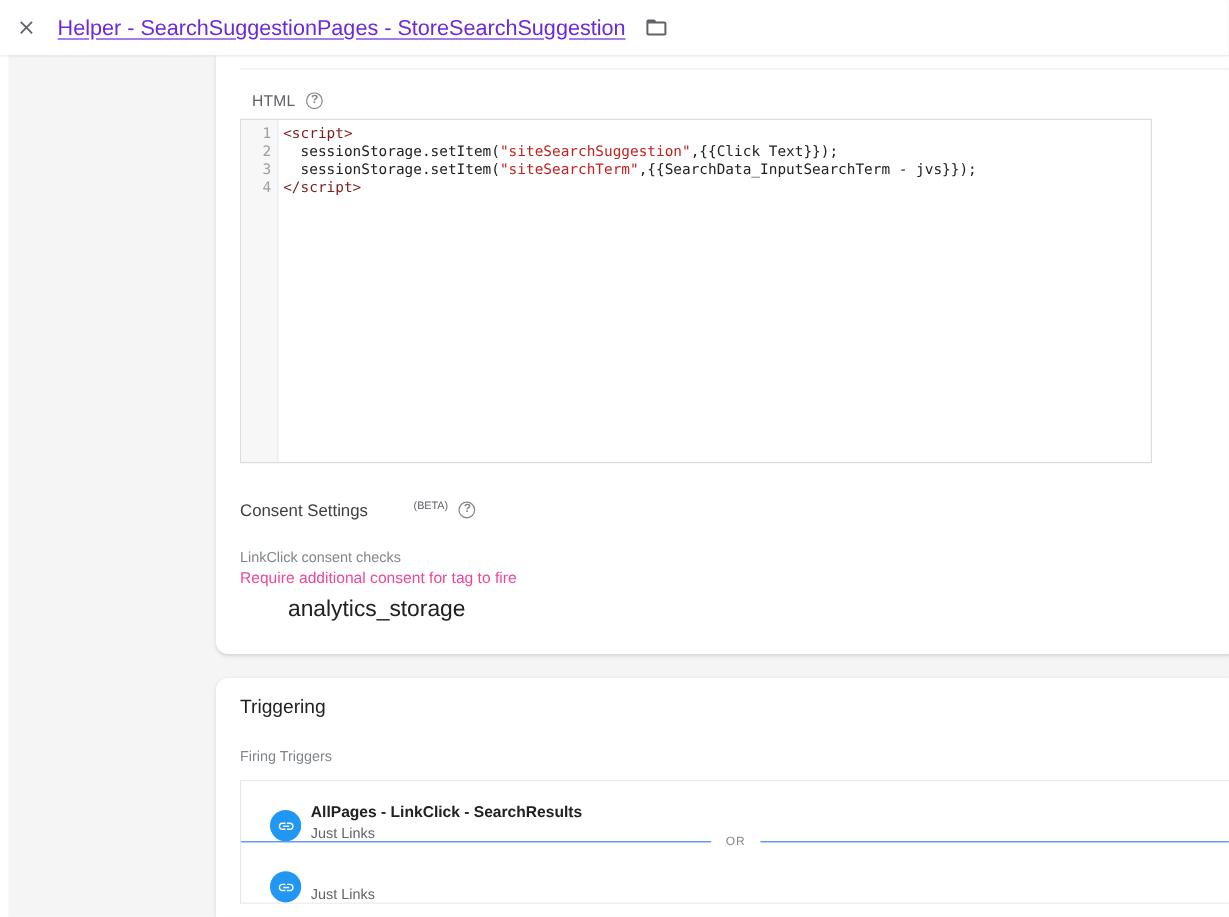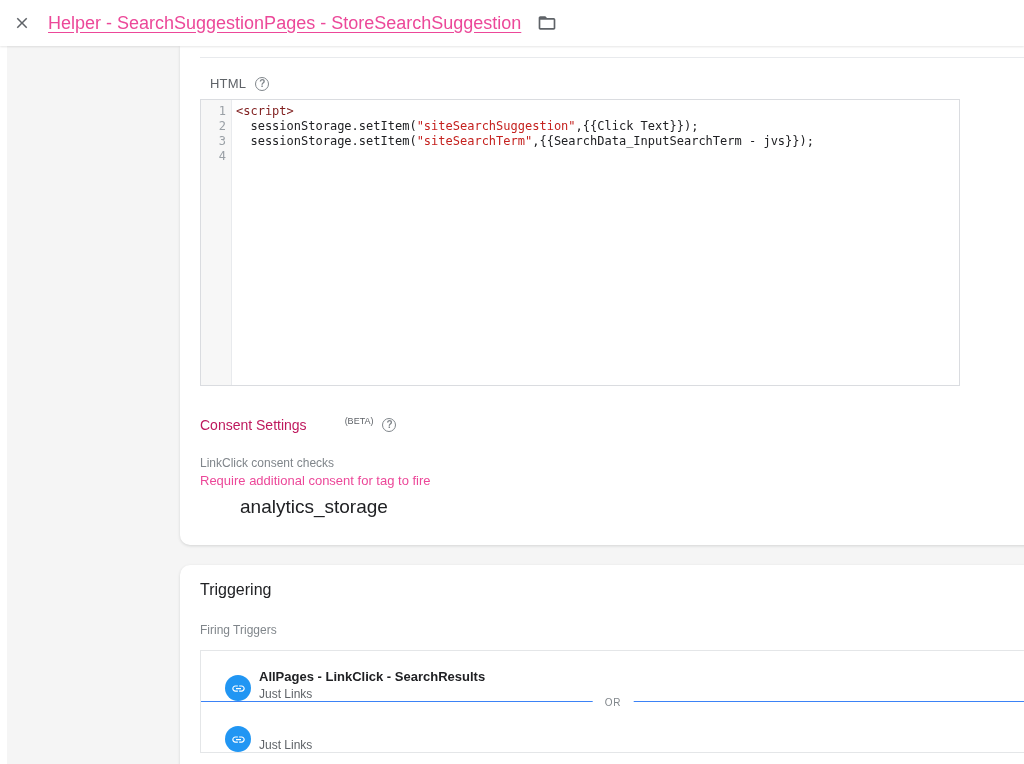--- a/index.html
+++ b/index.html
@@ -24,7 +24,7 @@
     display: flex; align-items: center; justify-content: center; cursor: pointer; padding: 0;
   }
   .tag-title {
-    margin: 0 0 0 10px; font-size: 18px; font-weight: 400; color: #ec4899;
+    margin: 0 0 0 10px; font-size: 18px; font-weight: 400; color: #6d28d9;
     text-decoration: underline; text-underline-offset: 3px; white-space: nowrap;
   }
   .folder-btn {

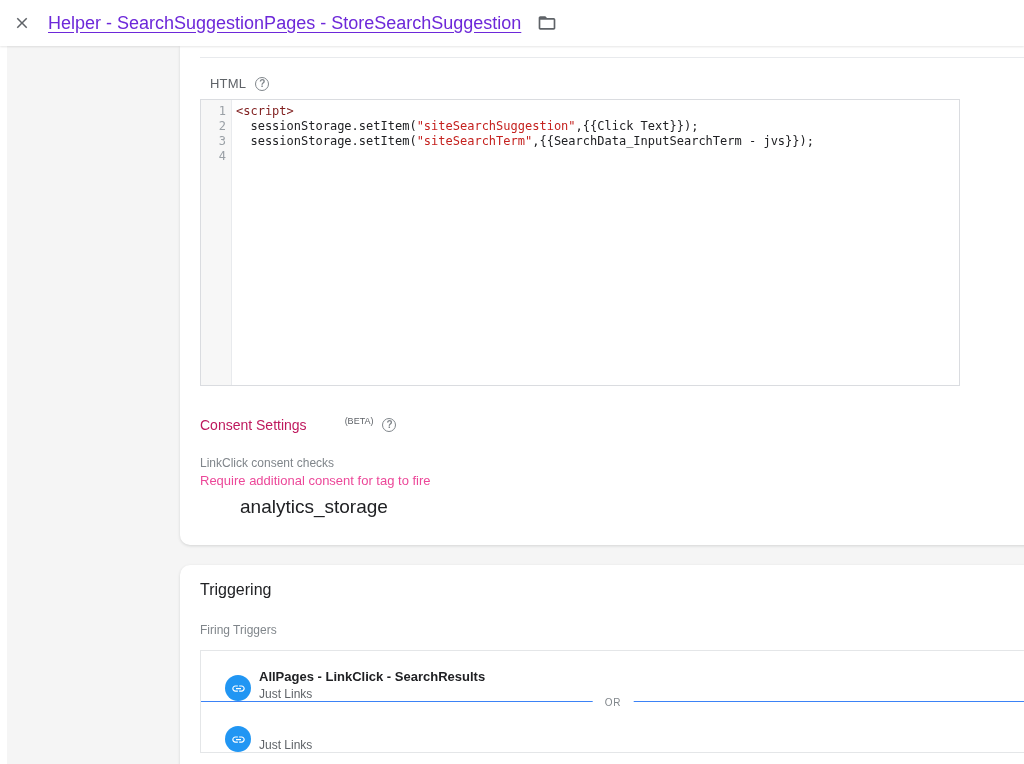--- a/index.html
+++ b/index.html
@@ -147,6 +147,7 @@
           <div class="code-line"><span class="tok-tag">&lt;script&gt;</span></div>
           <div class="code-line"><span>  sessionStorage.setItem(</span><span class="tok-string">"siteSearchSuggestion"</span><span>,{{Click Text}});</span></div>
           <div class="code-line"><span>  sessionStorage.setItem(</span><span class="tok-string">"siteSearchTerm"</span><span>,{{SearchData_InputSearchTerm - jvs}});</span></div>
+          <div class="code-line"><span class="tok-tag">&lt;/script&gt;</span></div>
         </div>
       </div>
 

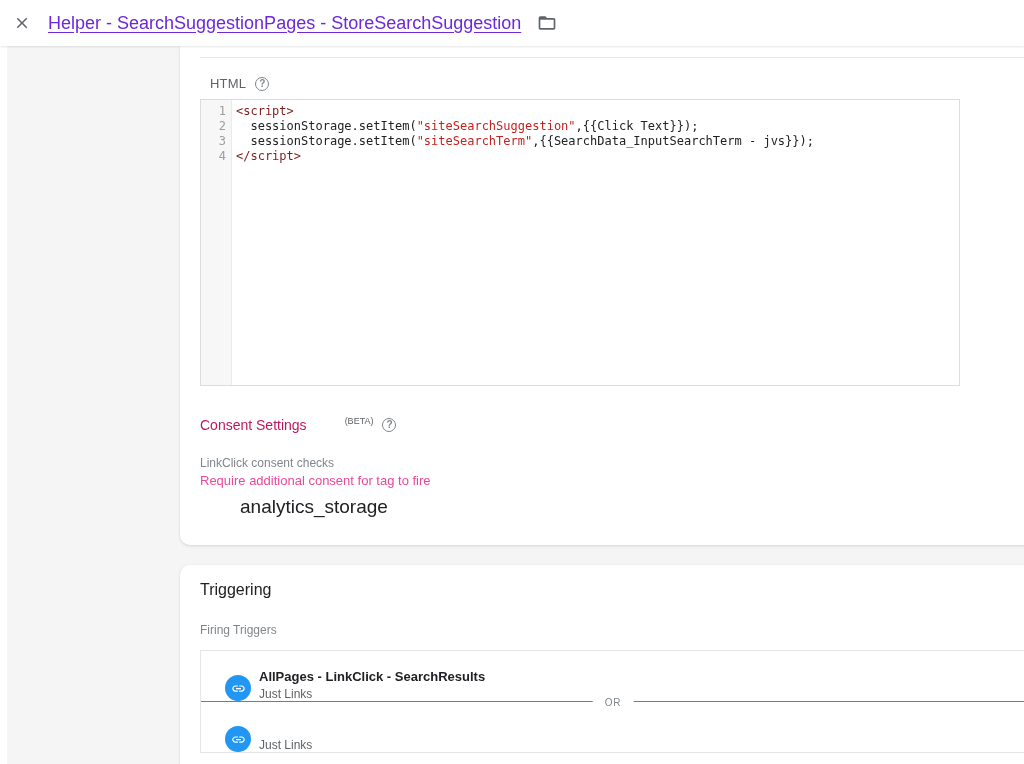--- a/index.html
+++ b/index.html
@@ -78,7 +78,7 @@
   
   .consent-section { position: absolute; left: 20px; top: 370px; }
   .consent-title-row { display: flex; align-items: flex-start; gap: 9px; }
-  .consent-title { font-size: 14px; color: #be185d; }
+  .consent-title { font-size: 14px; color: #404040; }
   .consent-beta { font-size: 9px; color: #5f6368; vertical-align: super; margin-left: 2px; padding-left: 36px; }
   .consent-title-row .help-icon { margin-top: 2px; }
   .consent-checks-label { margin-top: 22px; font-size: 12px; color: #80868b; }

